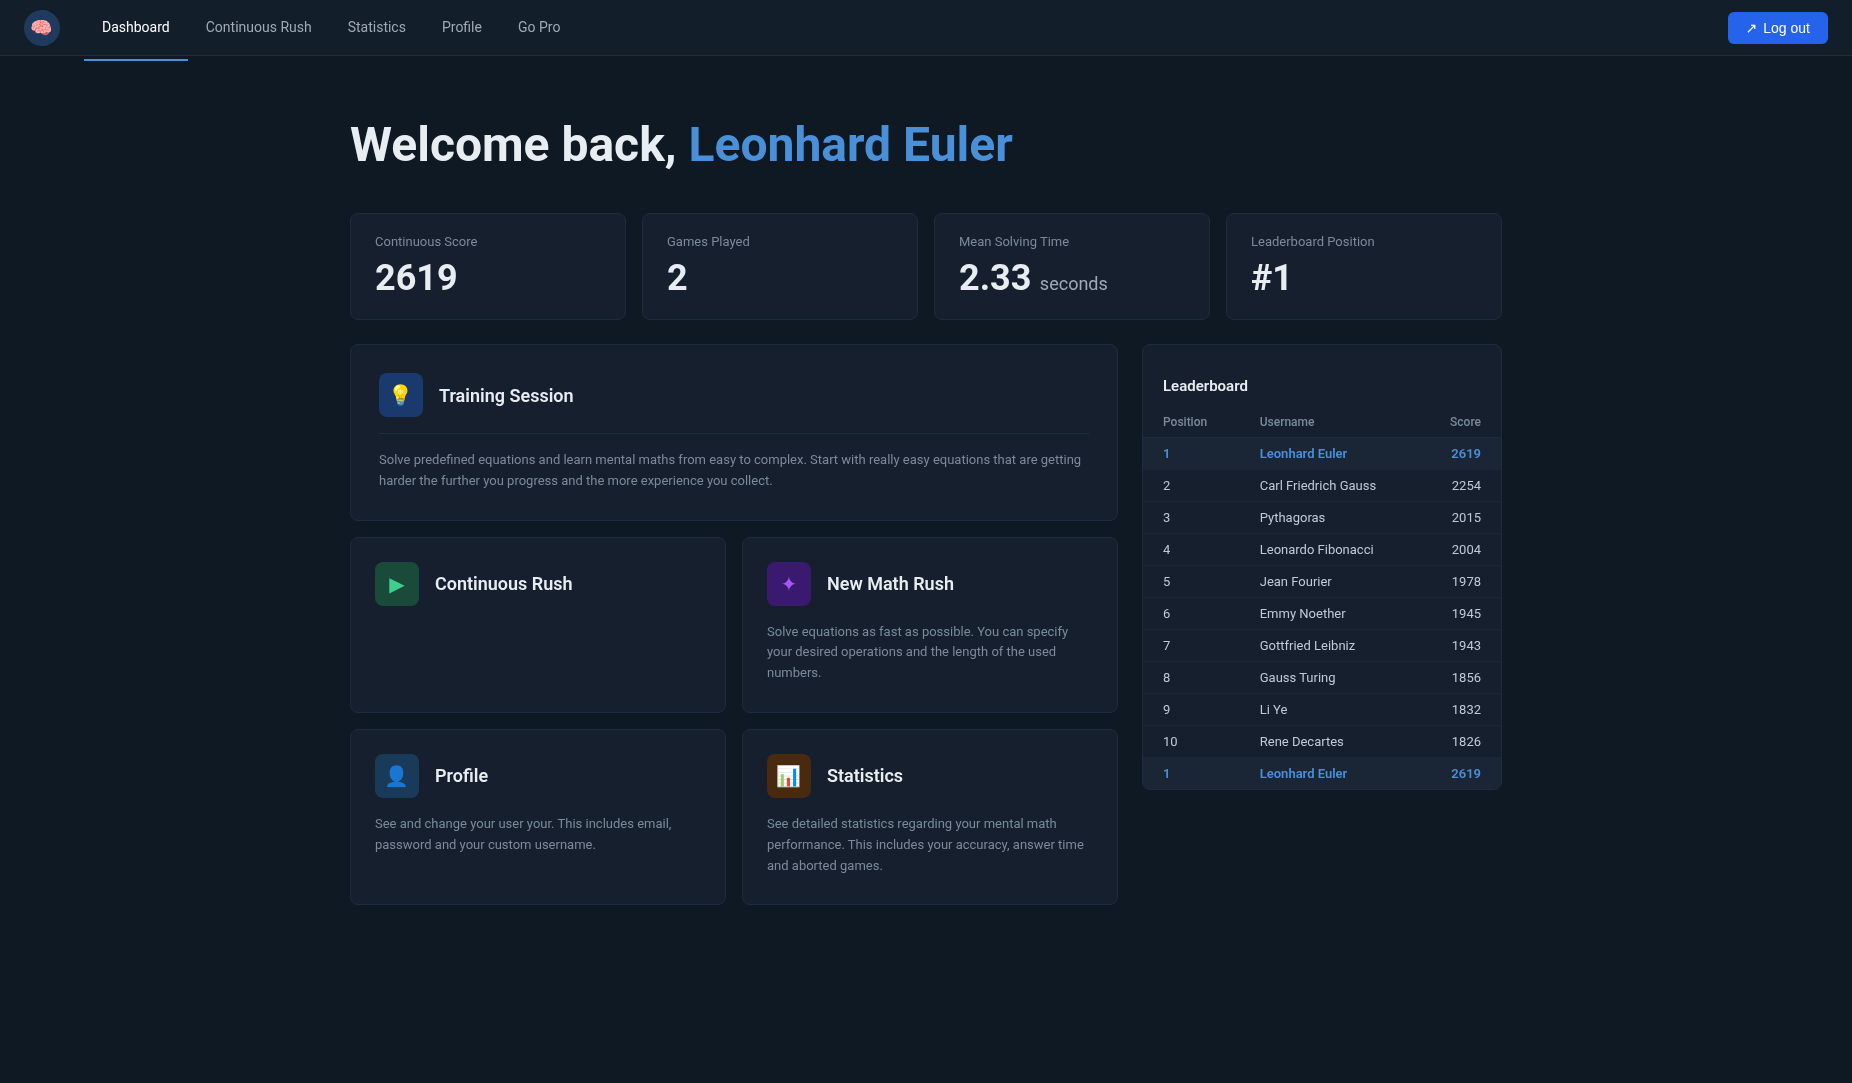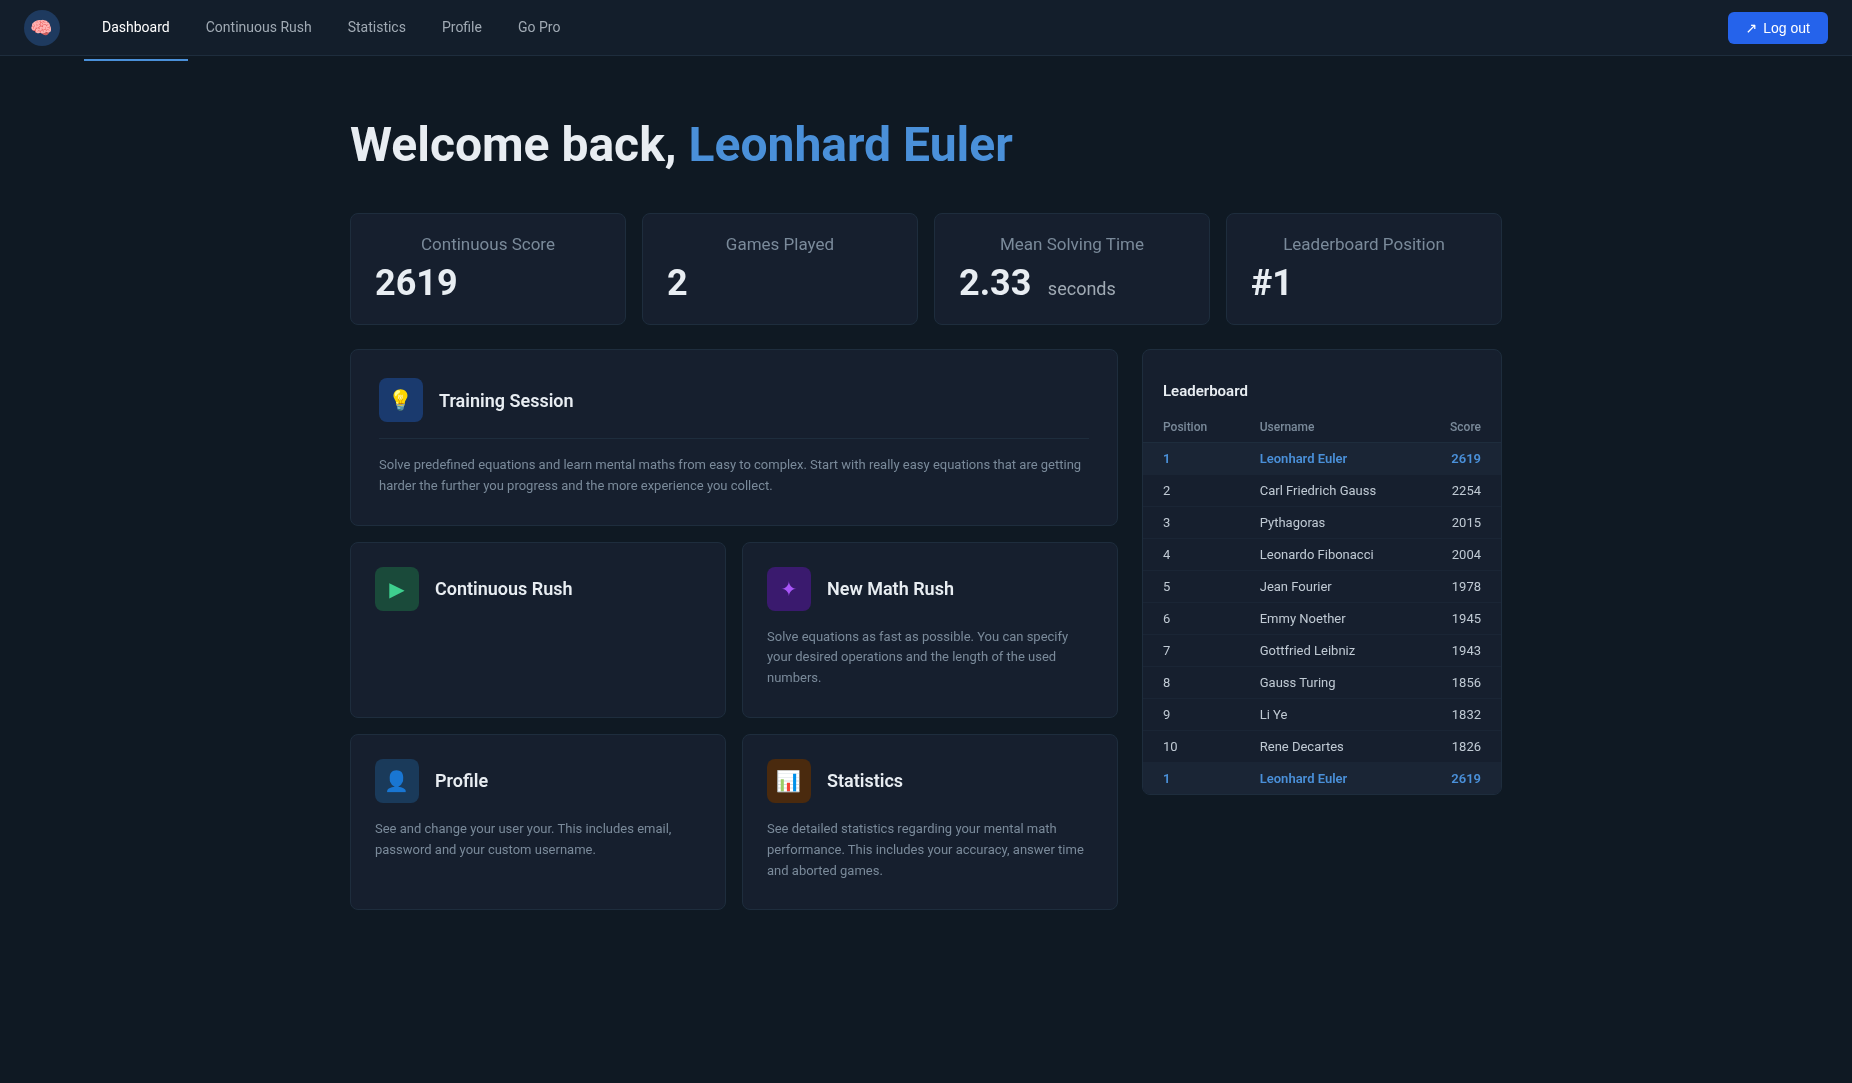--- a/index.html
+++ b/index.html
@@ -98,10 +98,9 @@
       flex: 1;
     }
     .stat-label {
-      font-size: 17px;
+      font-size: 13px;
       color: #7a8a9a;
       margin-bottom: 8px;
-      text-align: center;
     }
     .stat-value {
       font-size: 36px;

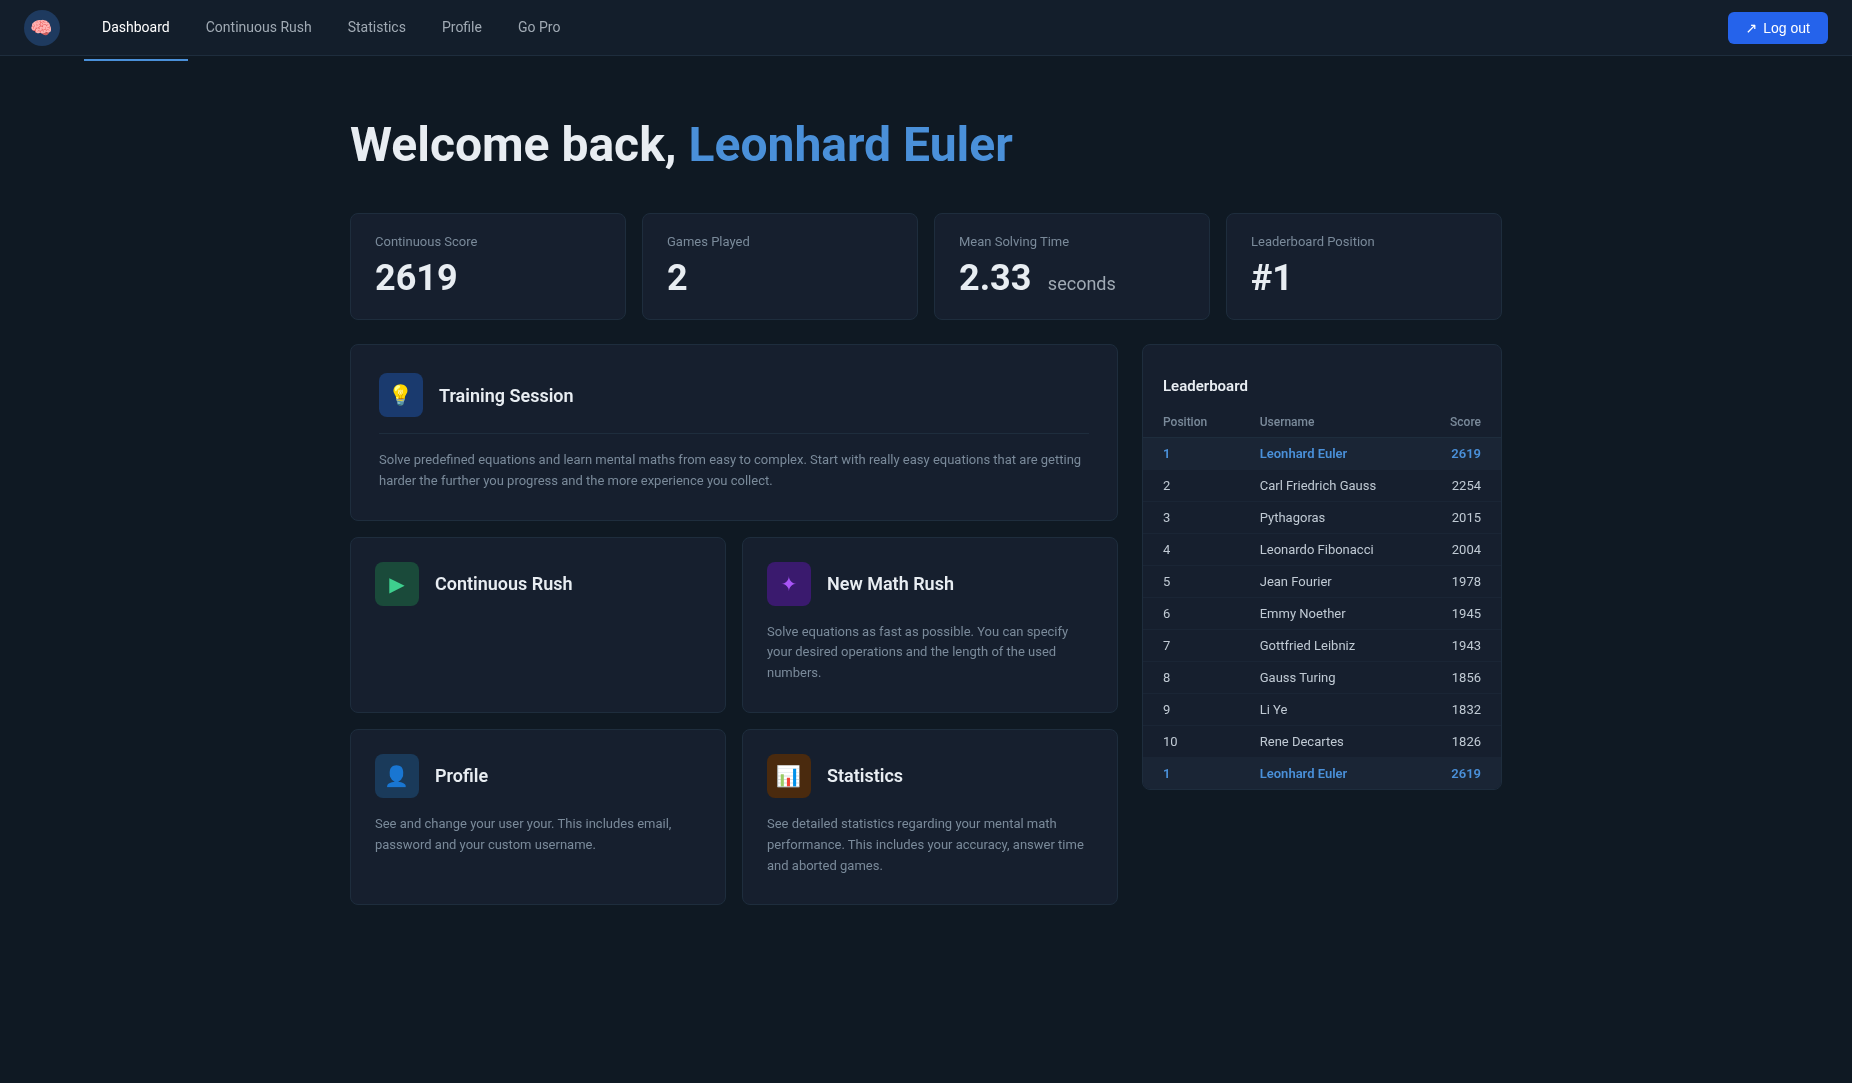--- a/index.html
+++ b/index.html
@@ -111,7 +111,7 @@
       font-size: 18px;
       font-weight: 400;
       color: #a0aab4;
-      margin-left: 12px;
+      margin-left: 4px;
     }
 
     

